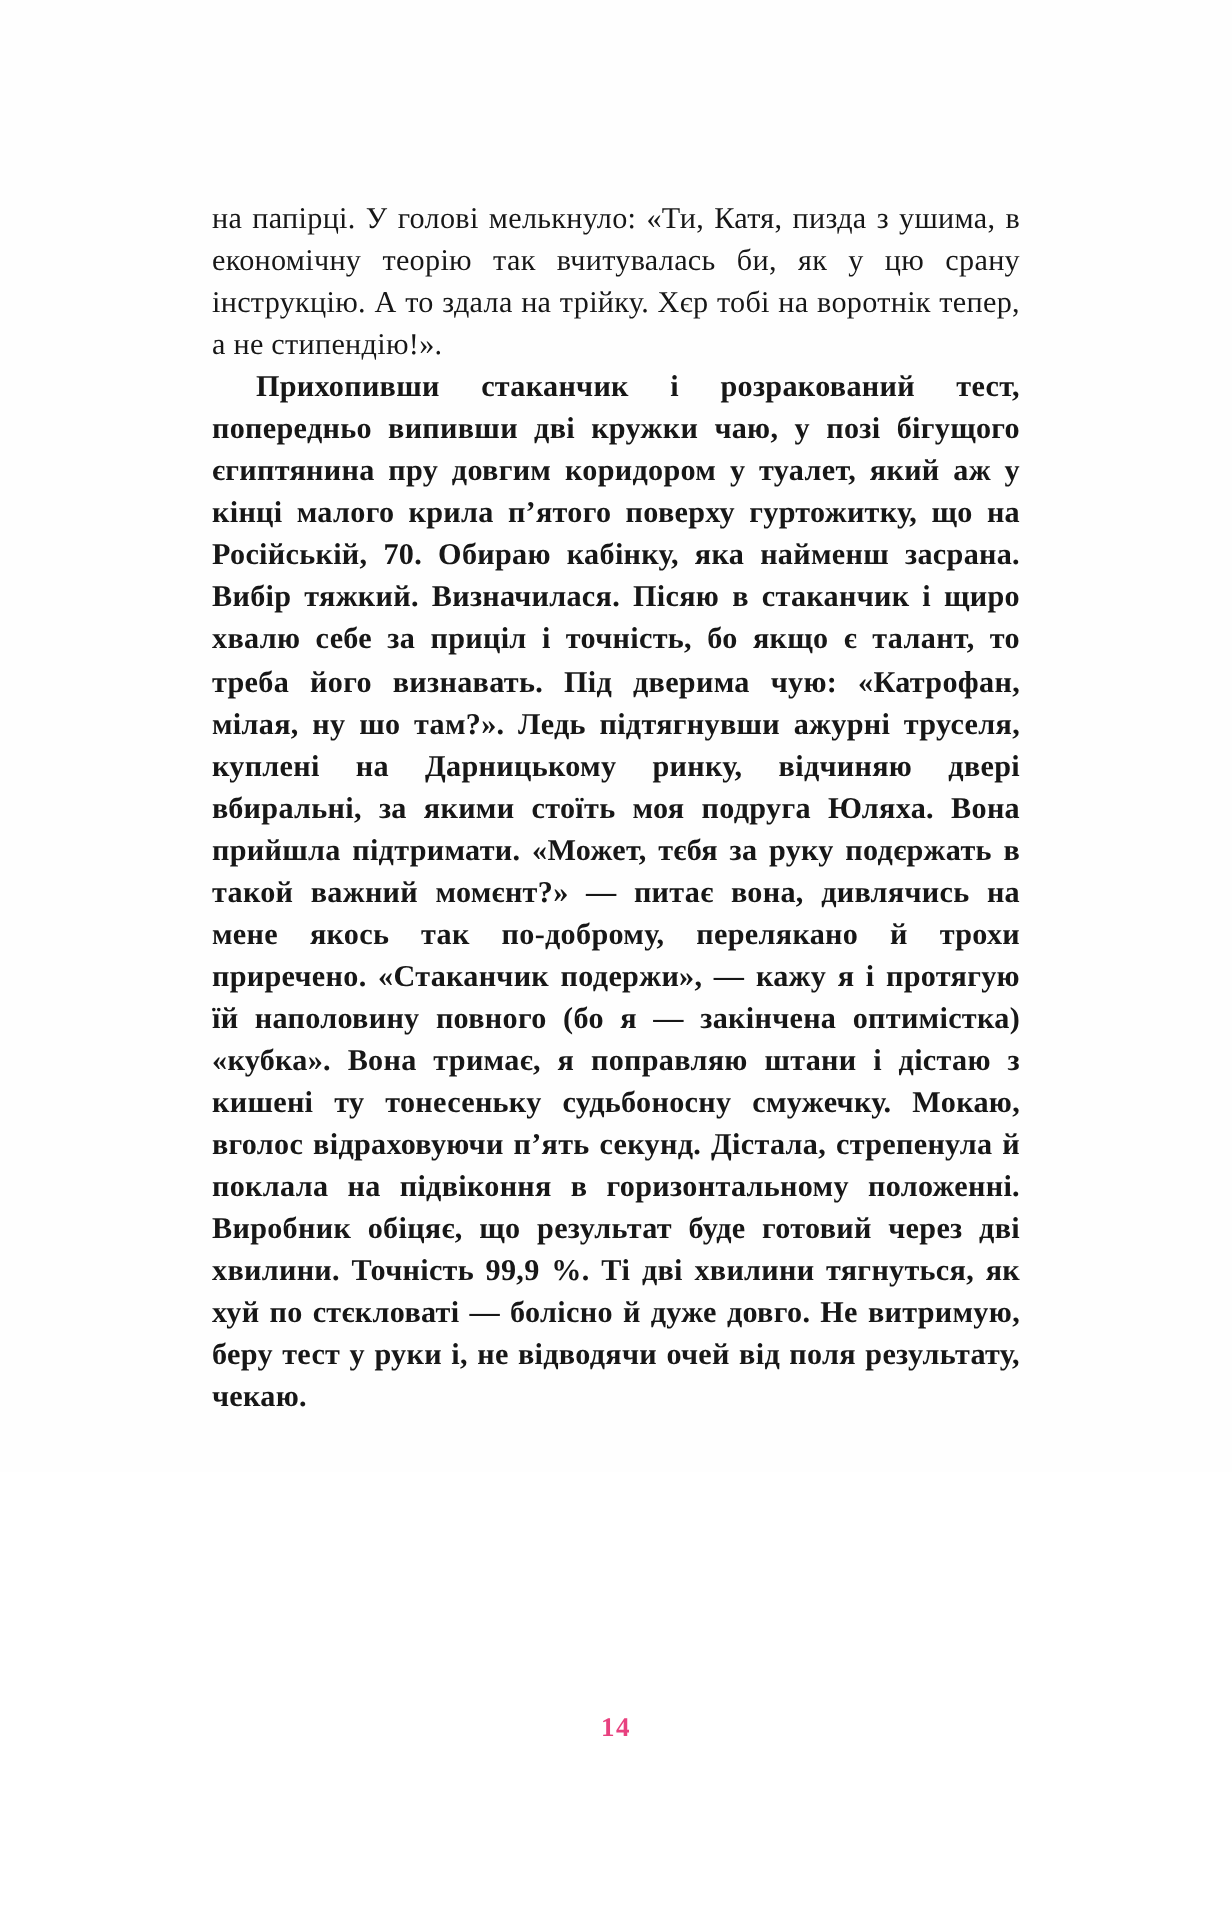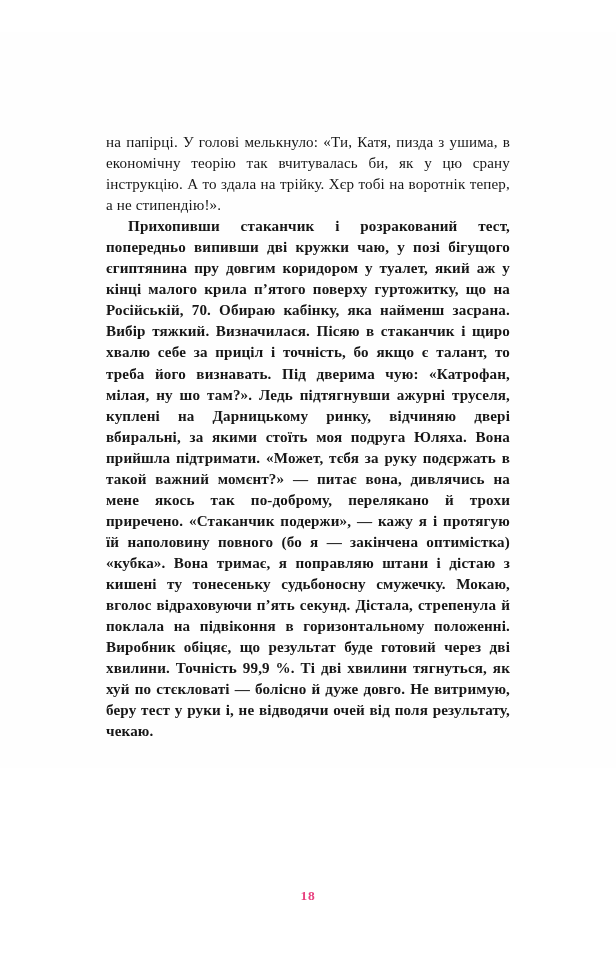--- a/index.html
+++ b/index.html
@@ -22,7 +22,6 @@
     height: 736px;
     background: #fefefe;
     box-sizing: border-box;
-    margin-top: 32px;
   }
 
   .text-block {

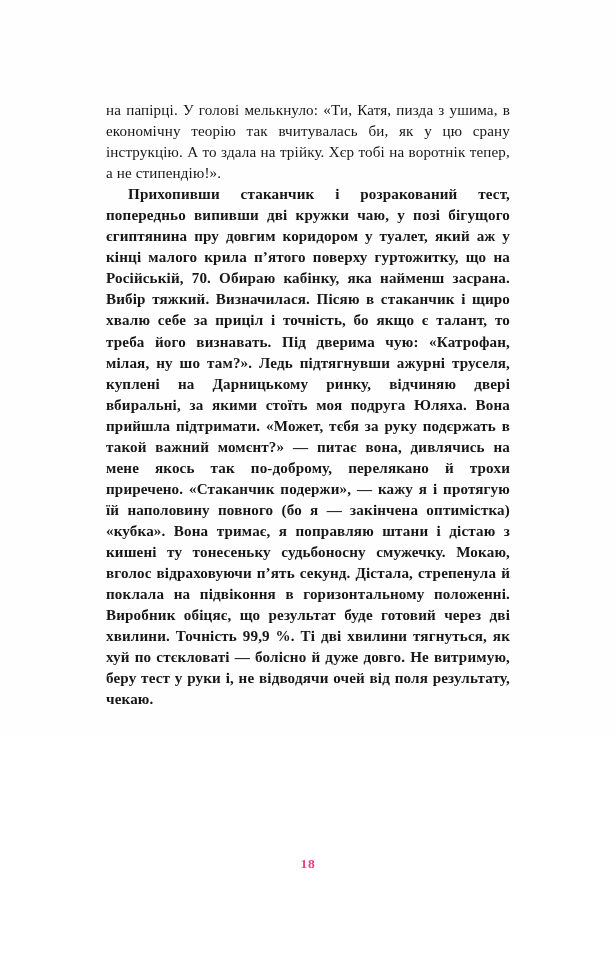--- a/index.html
+++ b/index.html
@@ -80,7 +80,7 @@
   </div>
 
   <div class="folio">
-    <span class="folio-num" style="color: rgb(232, 65, 127);">18</span>
+    <span class="folio-num" style="color: rgb(232, 65, 127);">14</span>
   </div>
 
 </div>

